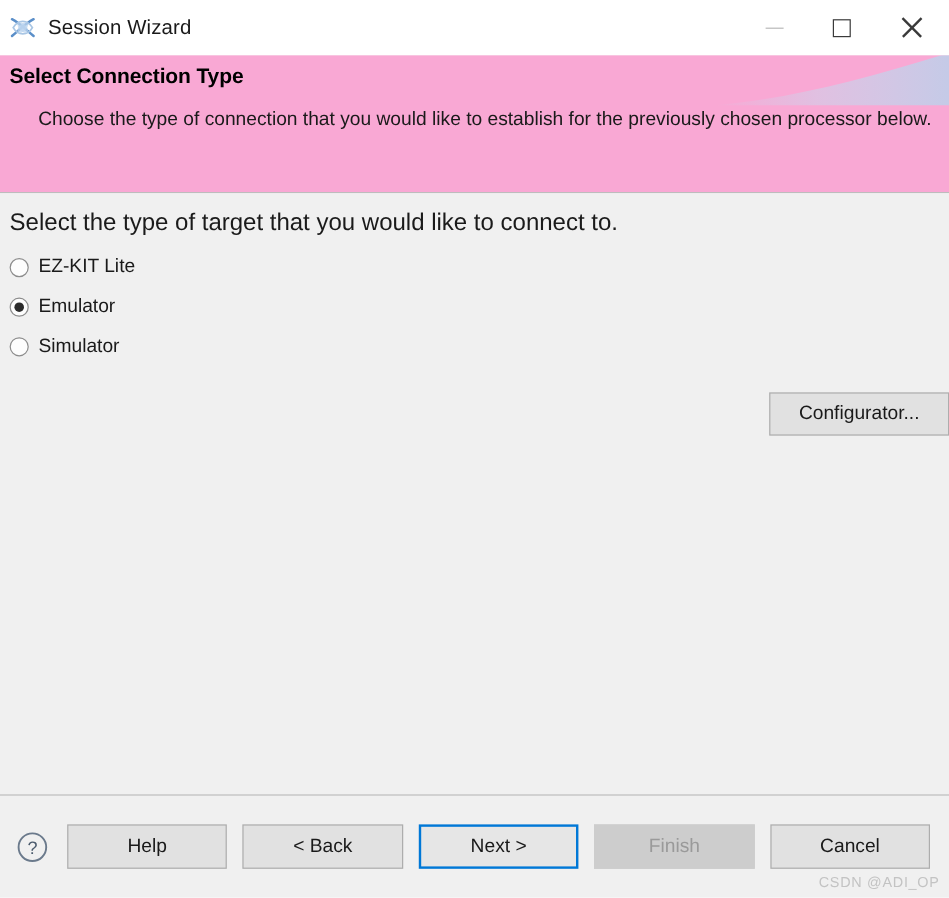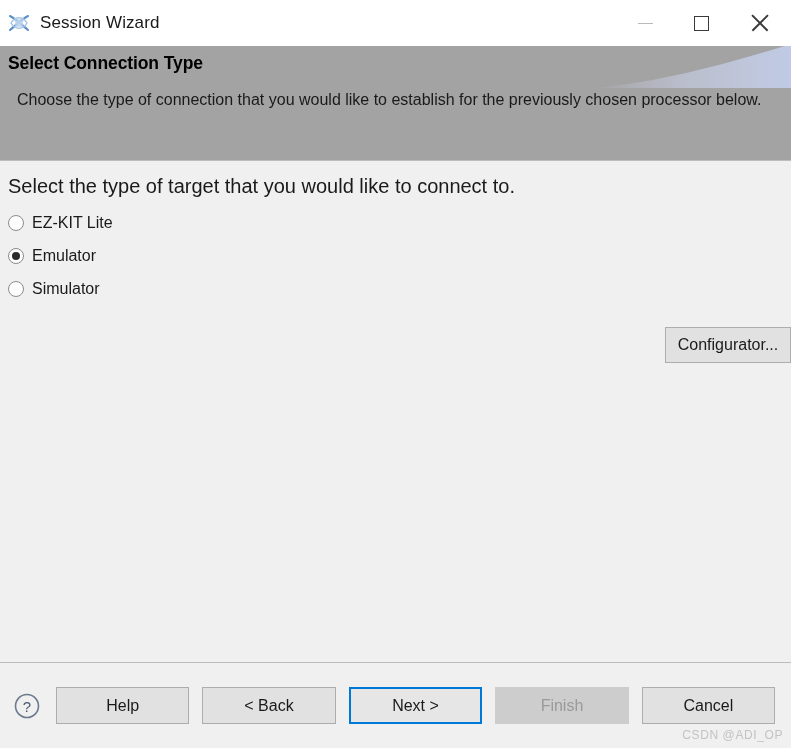--- a/index.html
+++ b/index.html
@@ -100,7 +100,7 @@
   
   .header {
     position: relative;
-    background: #a3a3a3;
+    background: #f9a8d4;
     height: 115px;
     min-height: 115px;
     box-sizing: border-box;

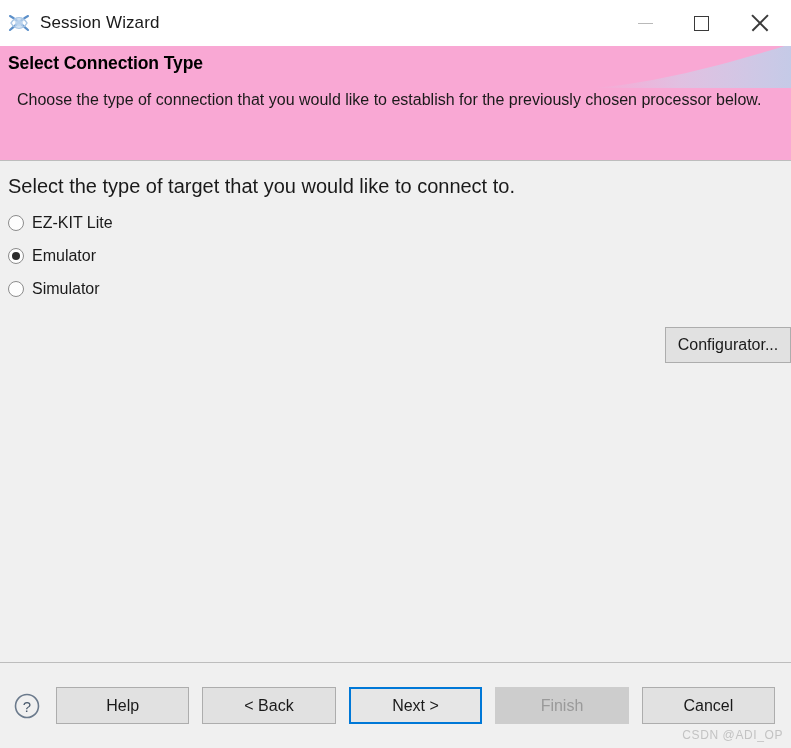--- a/index.html
+++ b/index.html
@@ -132,6 +132,7 @@
     position: relative;
     z-index: 2;
     padding-left: 9px;
+    text-align: center;
   }
 
   

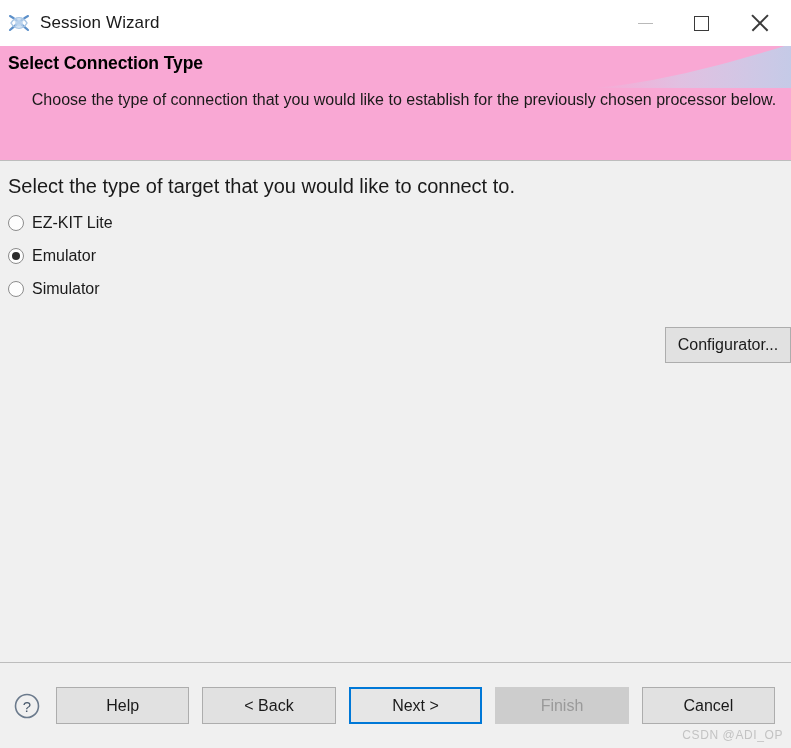--- a/index.html
+++ b/index.html
@@ -205,7 +205,7 @@
     padding: 0 4px;
   }
   .btn-configurator {
-    width: 126px;
+    width: 150px;
     height: 36px;
   }
 

